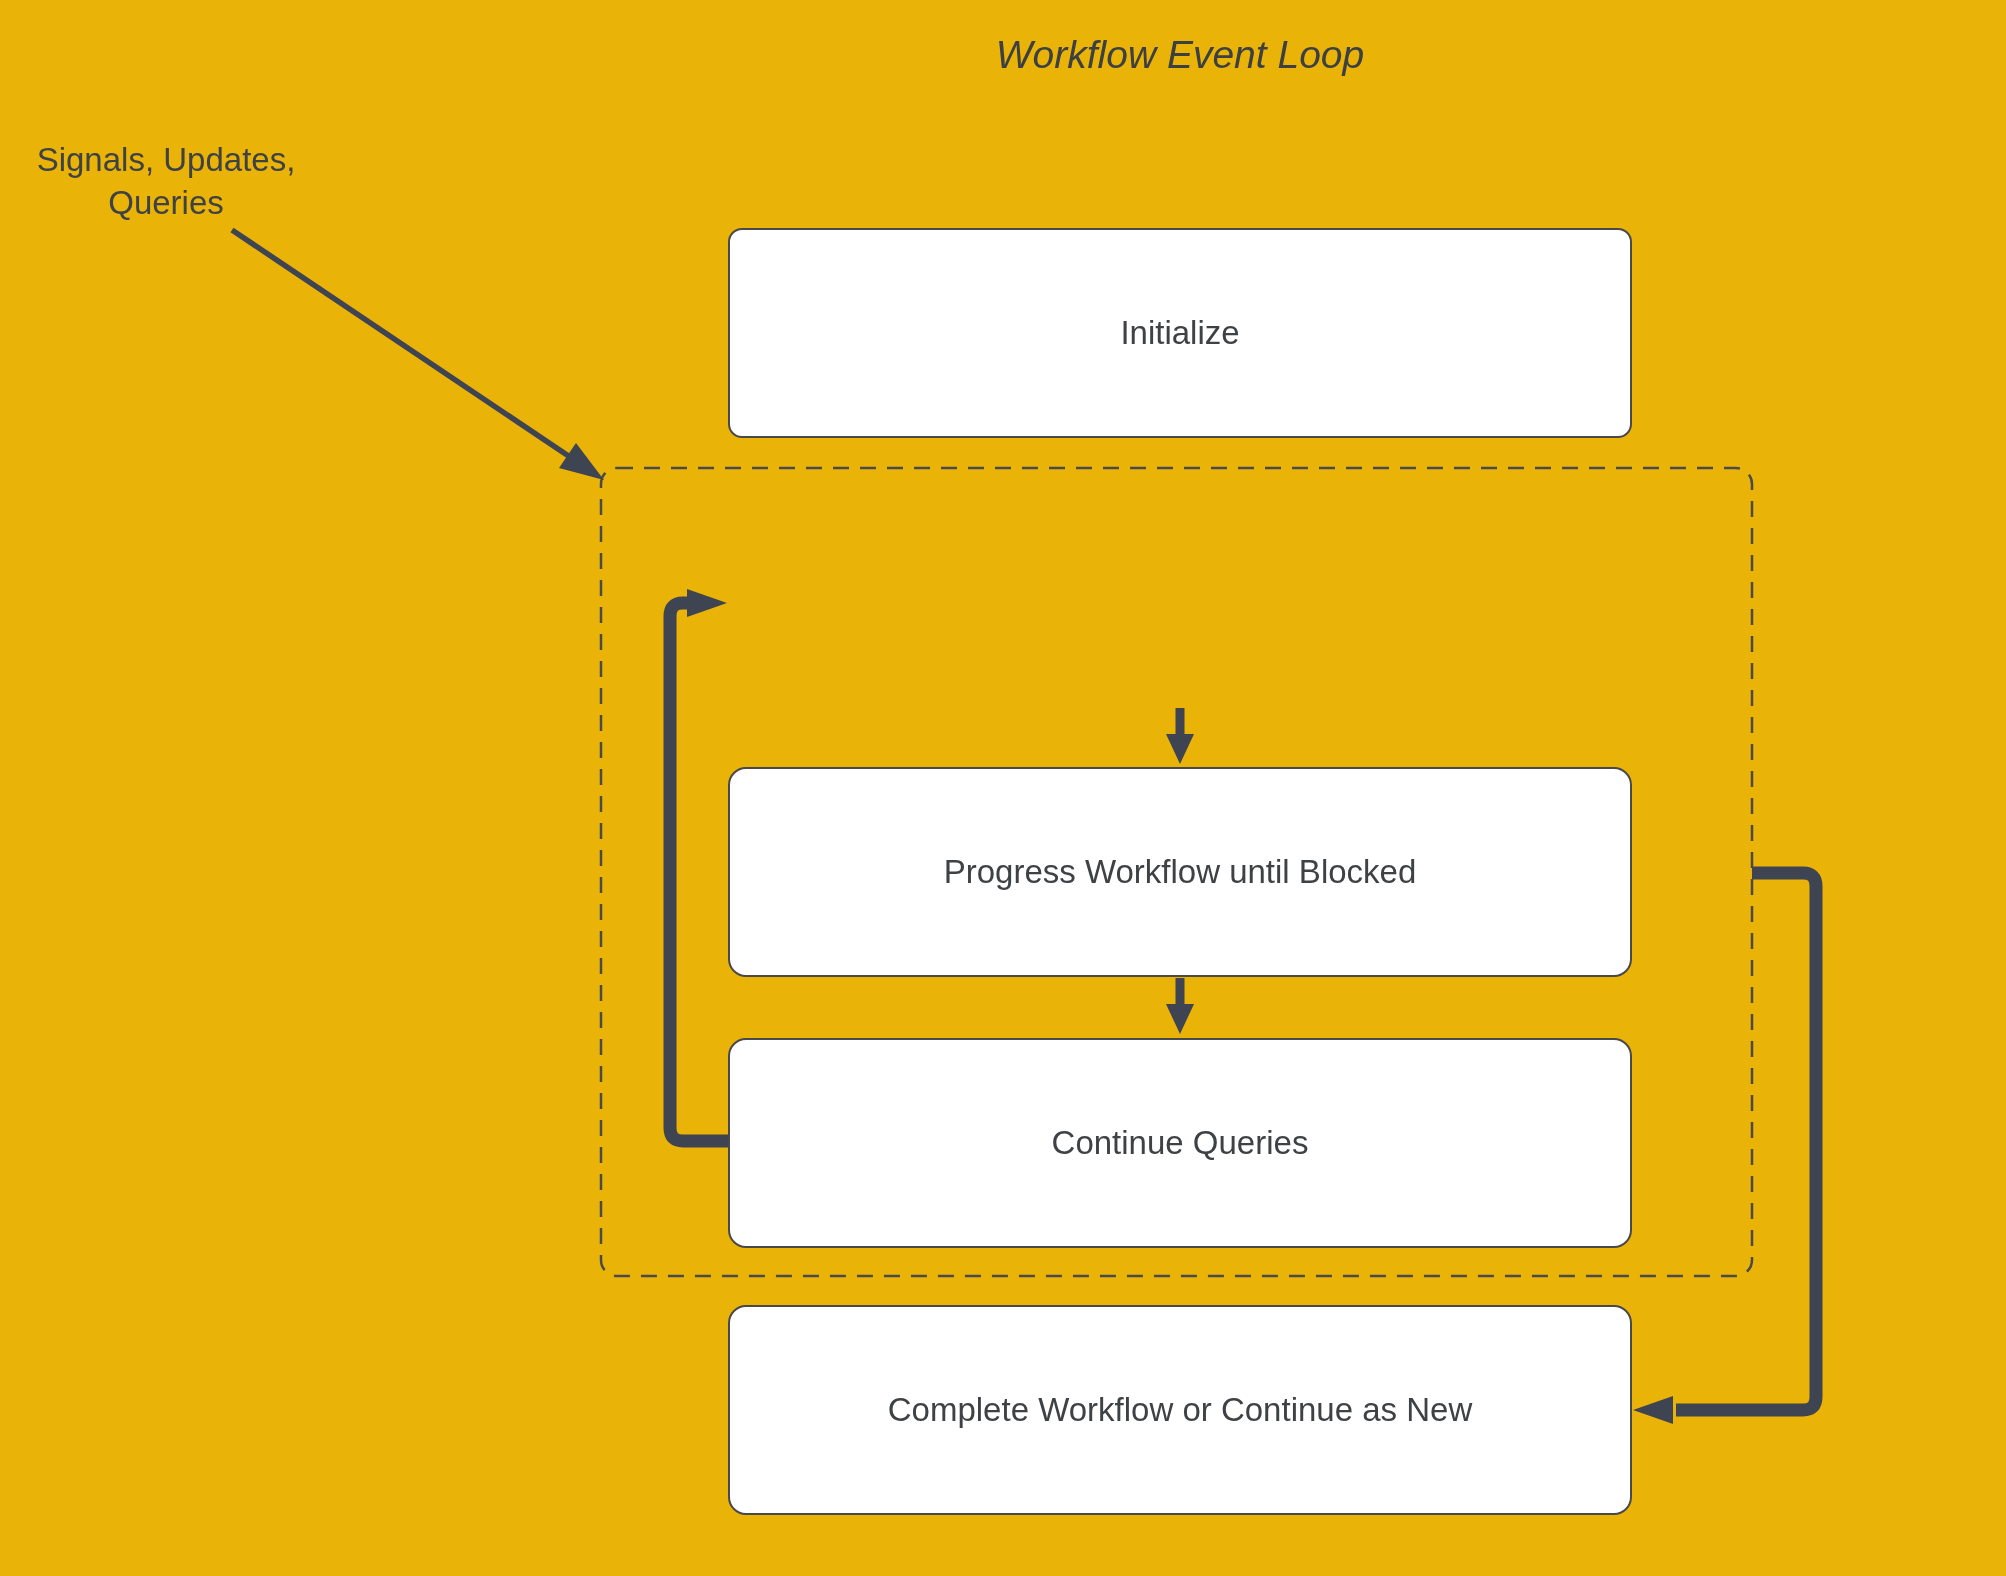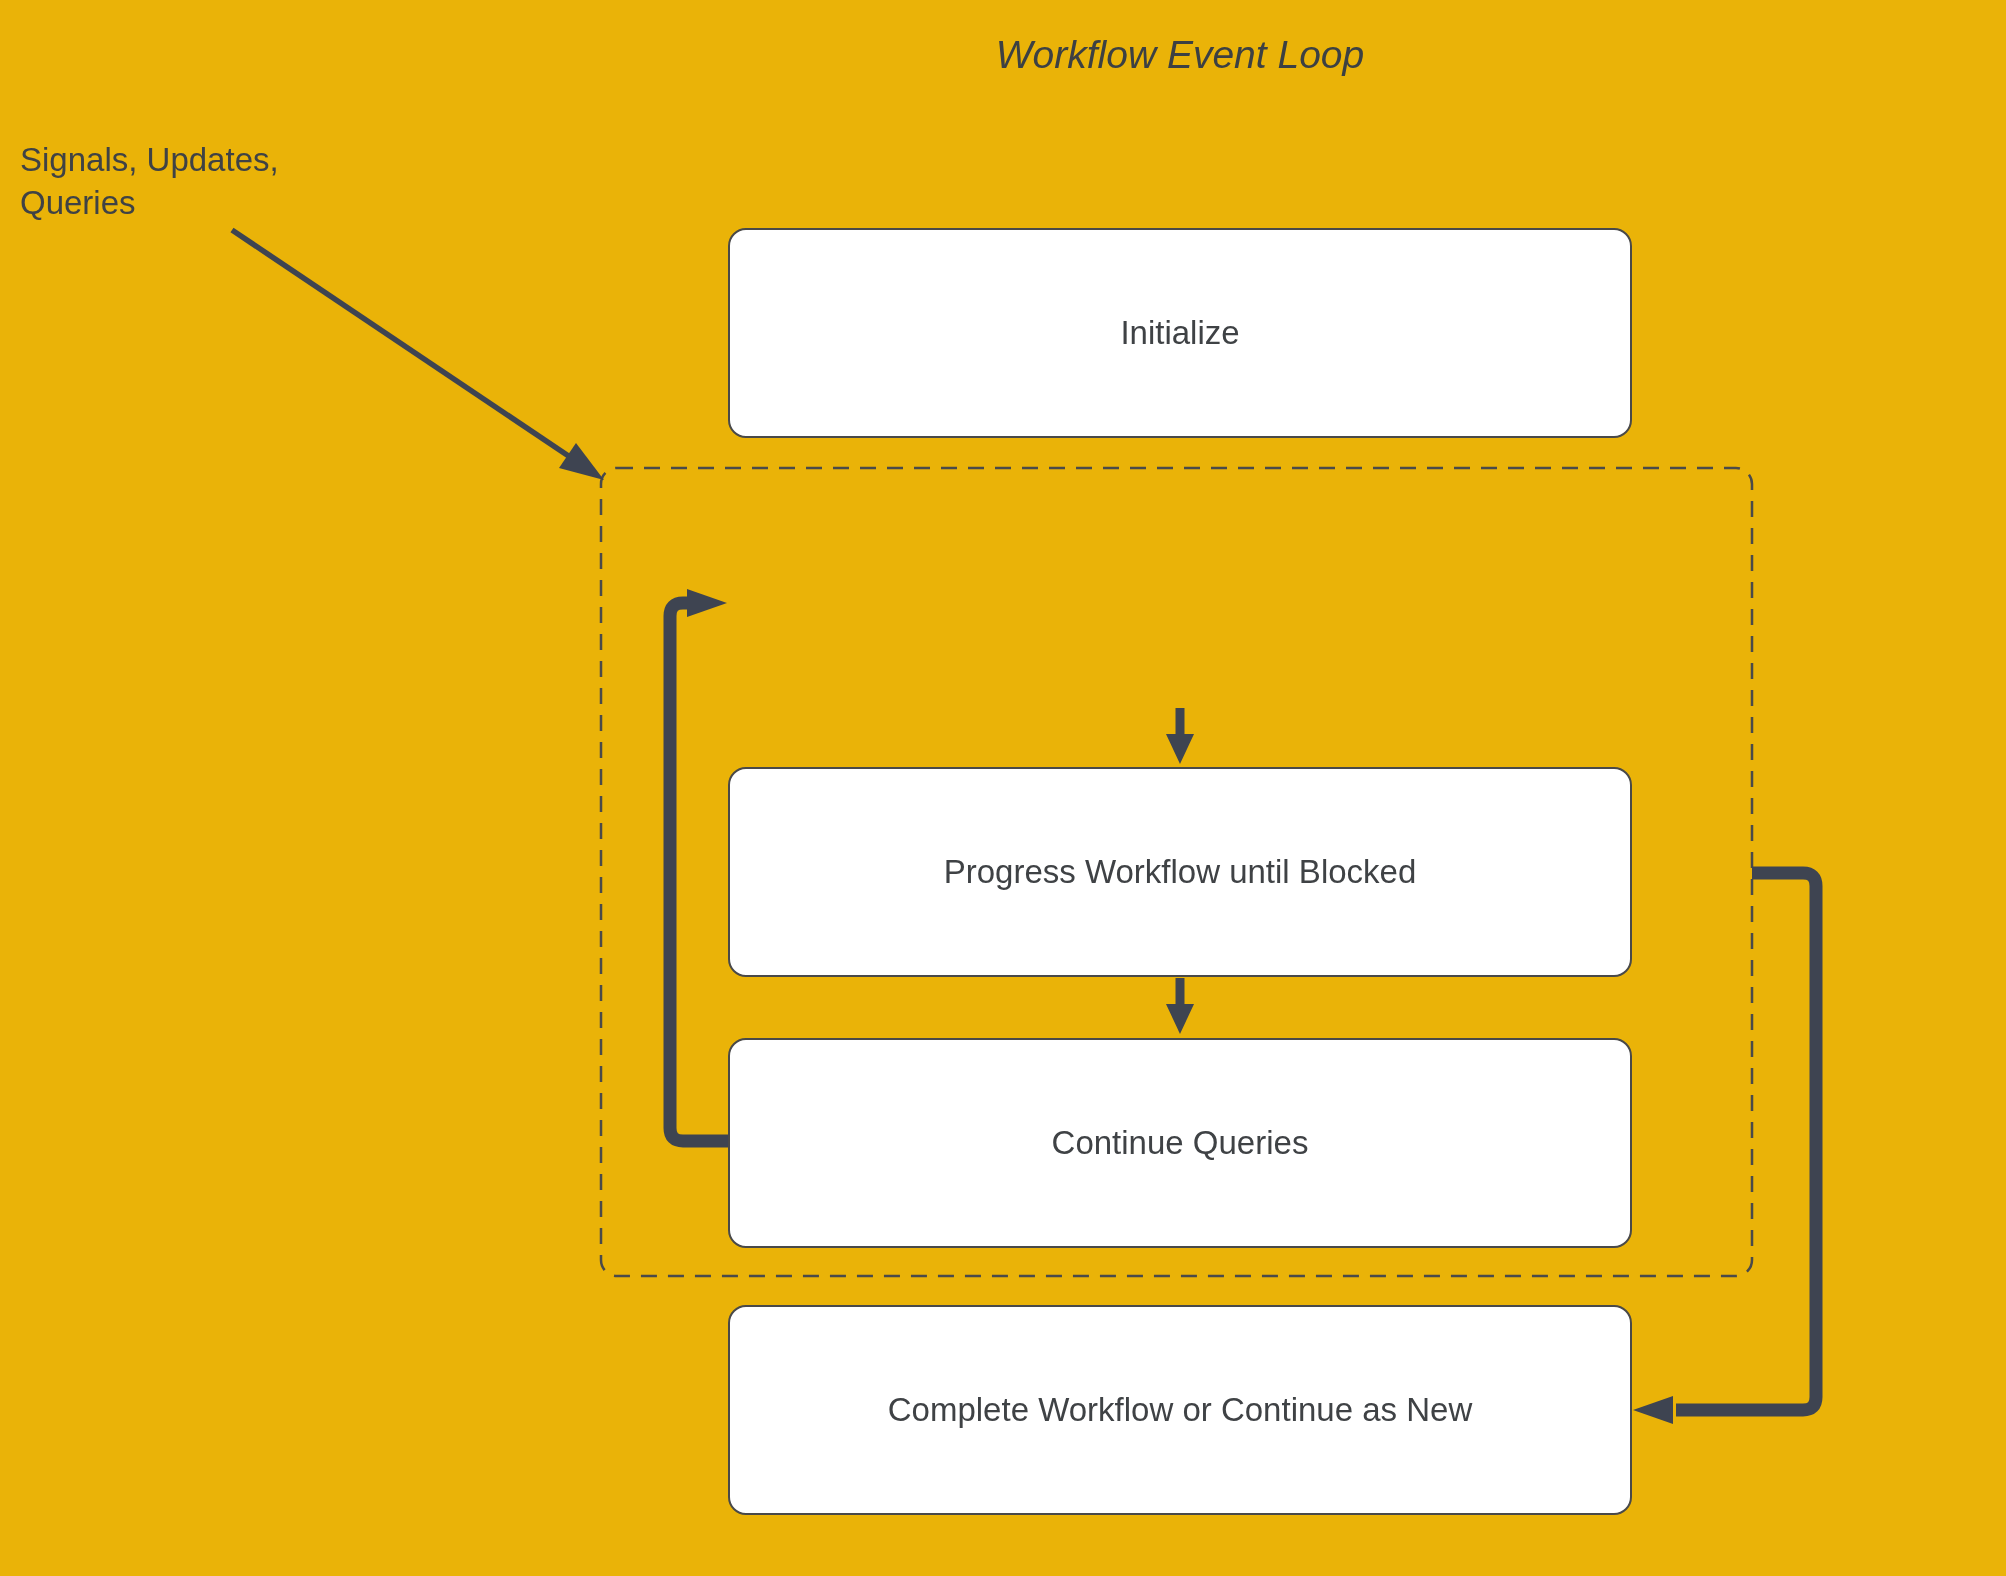--- a/index.html
+++ b/index.html
@@ -27,6 +27,7 @@
     left: 20px;
     top: 138px;
     width: 292px;
+    text-align: center;
     font-size: 33px;
     line-height: 43px;
     color: #3f4245;

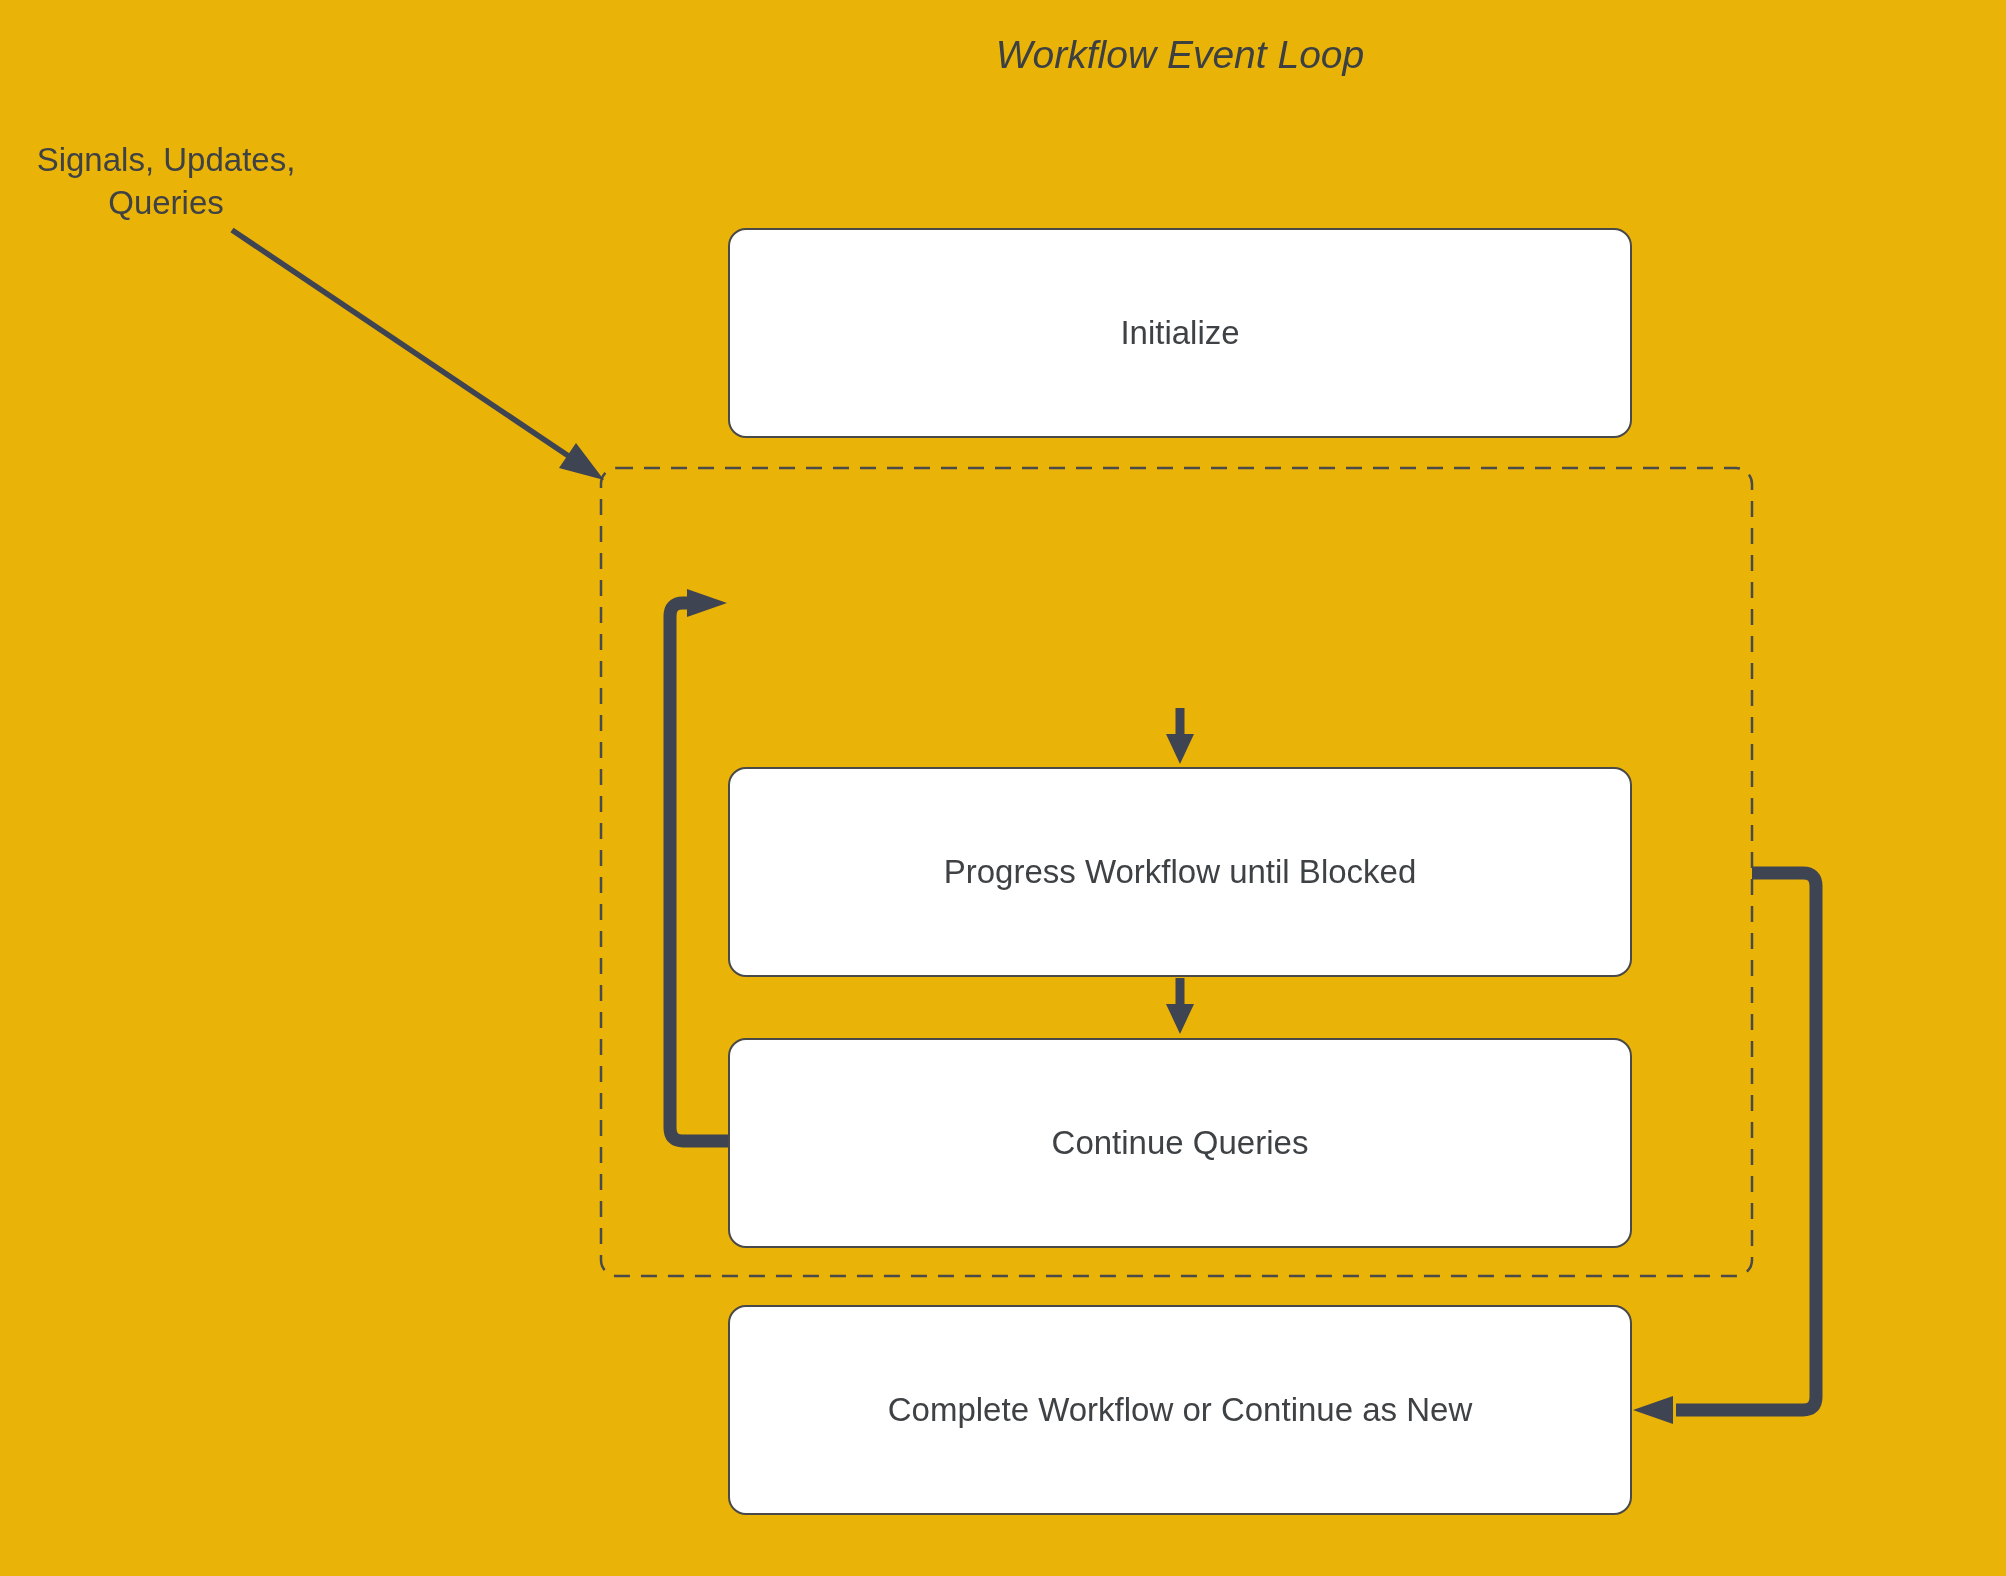--- a/index.html
+++ b/index.html
@@ -49,7 +49,7 @@
     color: #3f4245;
     text-align: center;
   }
-  .n-initialize { top: 228px; }
+  .n-initialize { top: 228px; border-radius: 14px; }
   .n-progress-signals { top: 497px; }
   .n-progress-workflow { top: 767px; text-align: right; }
   .n-execute-queries { top: 1038px; }

